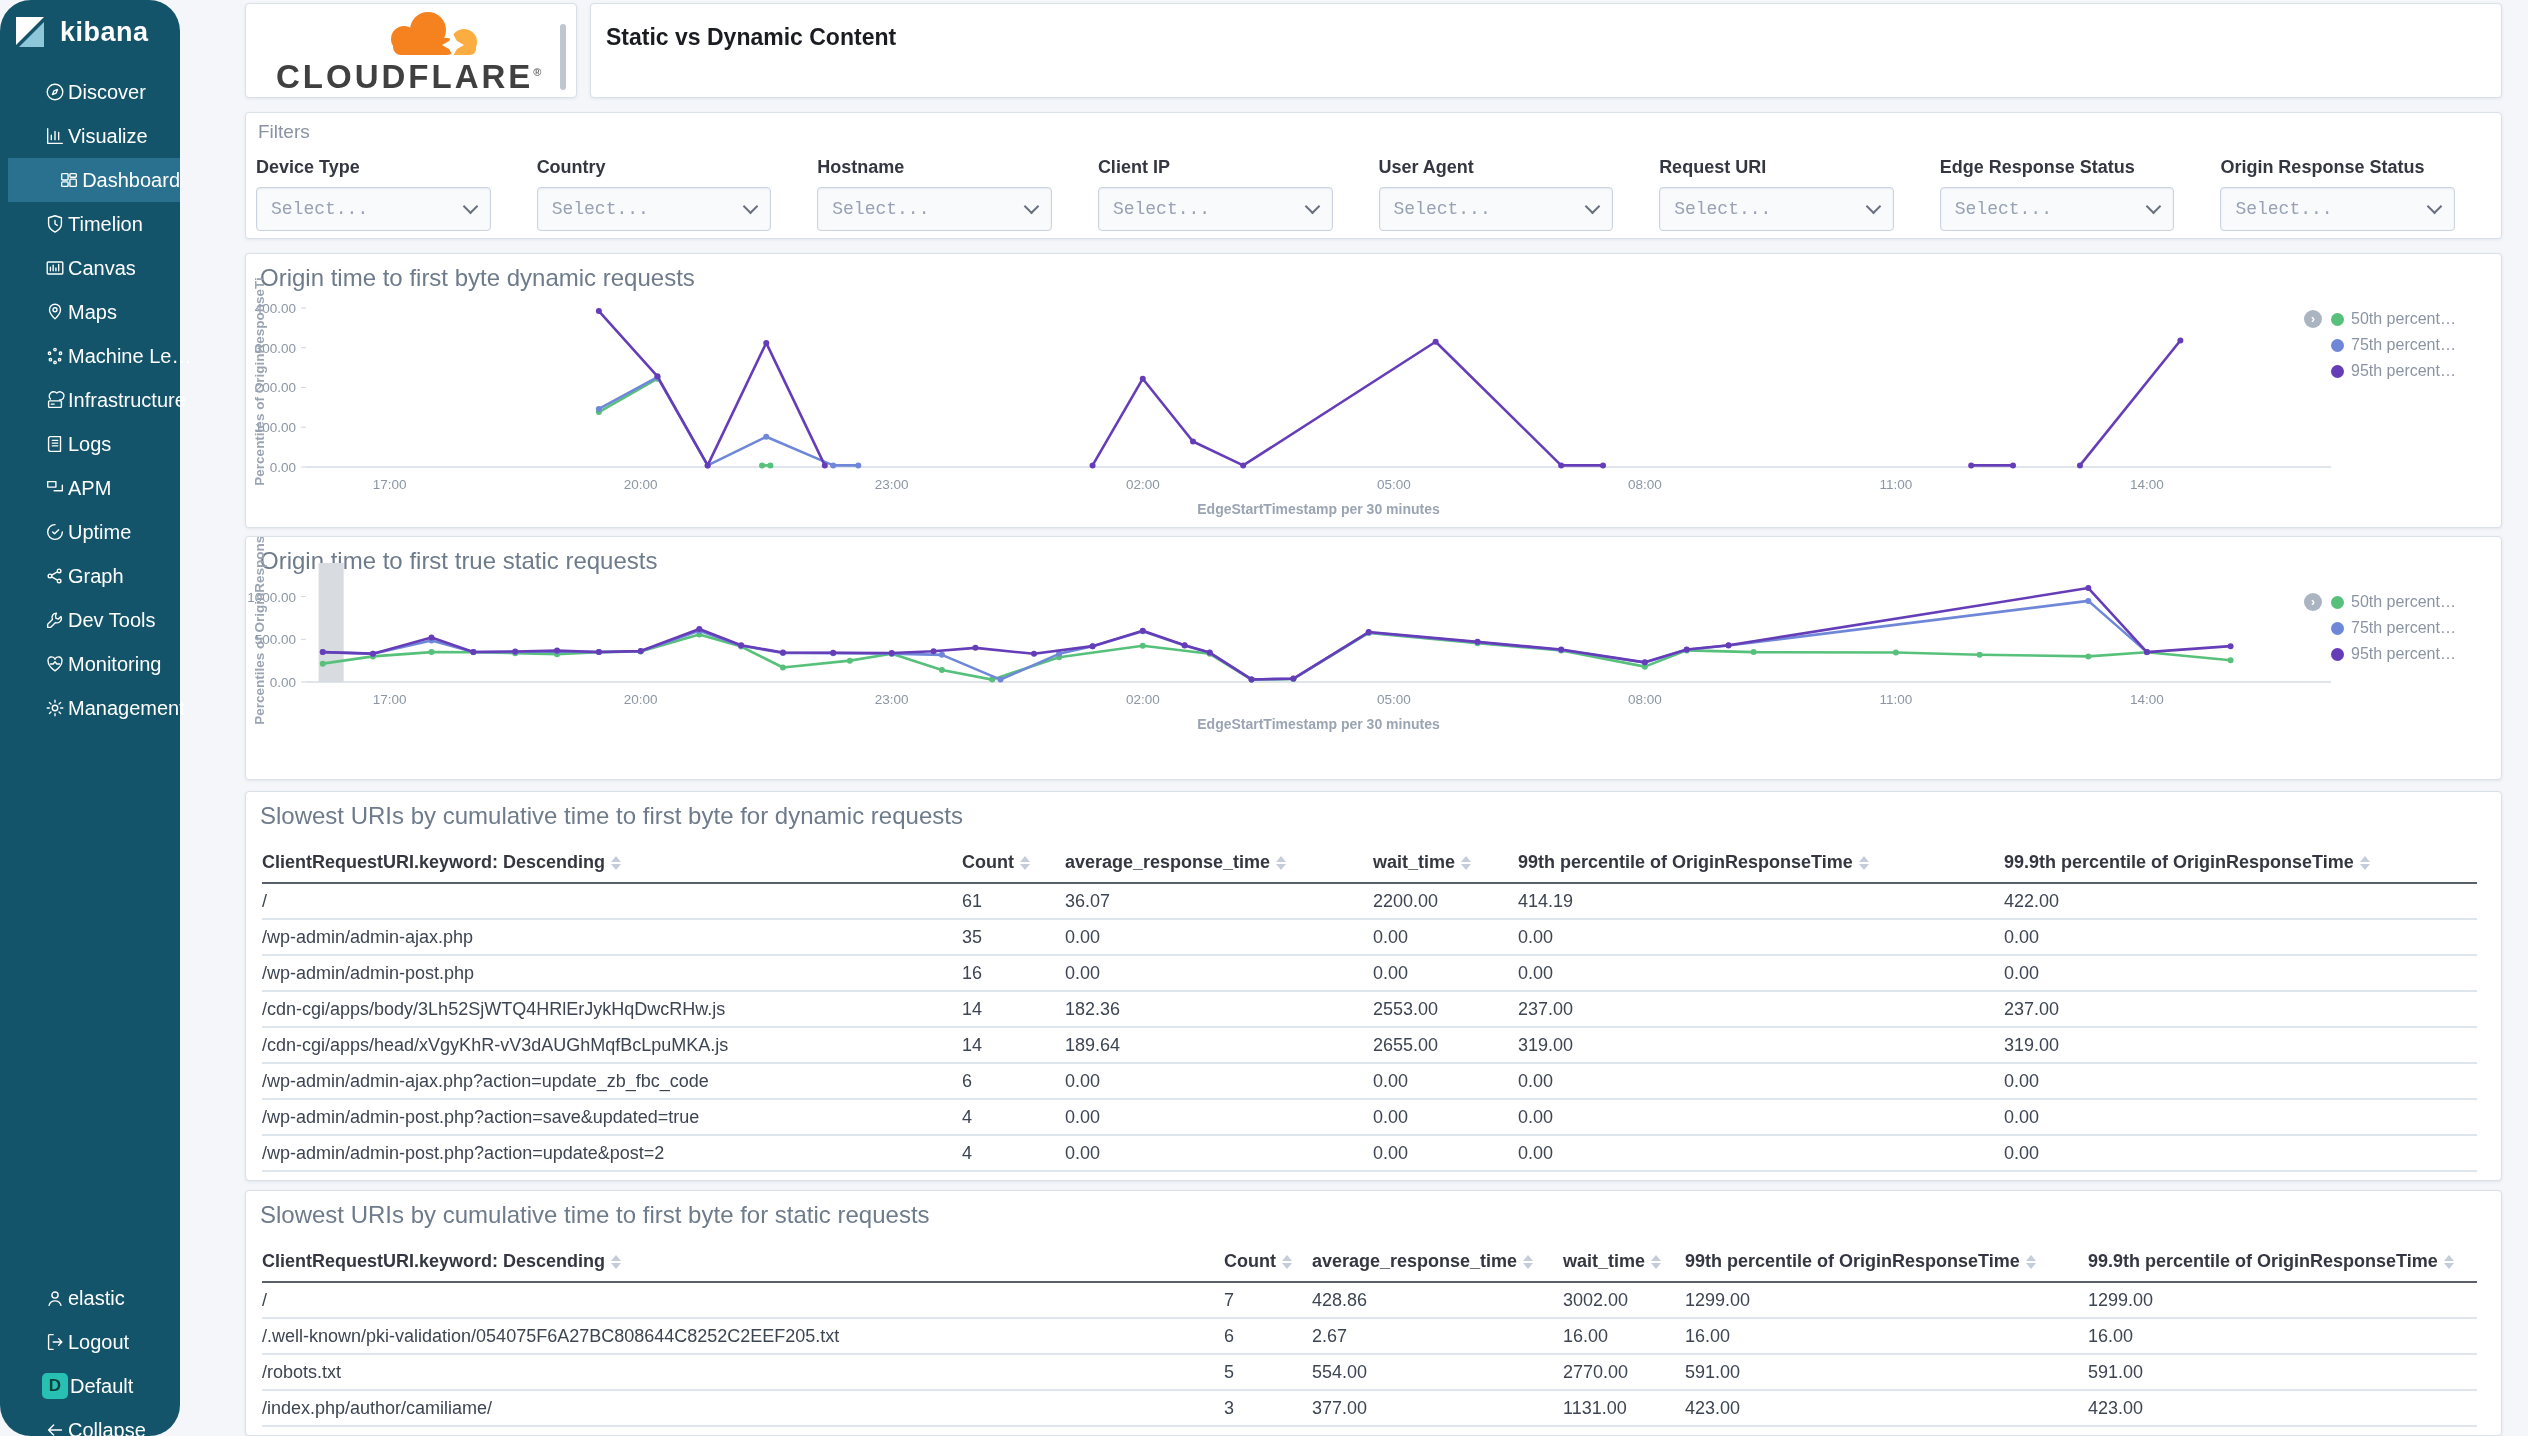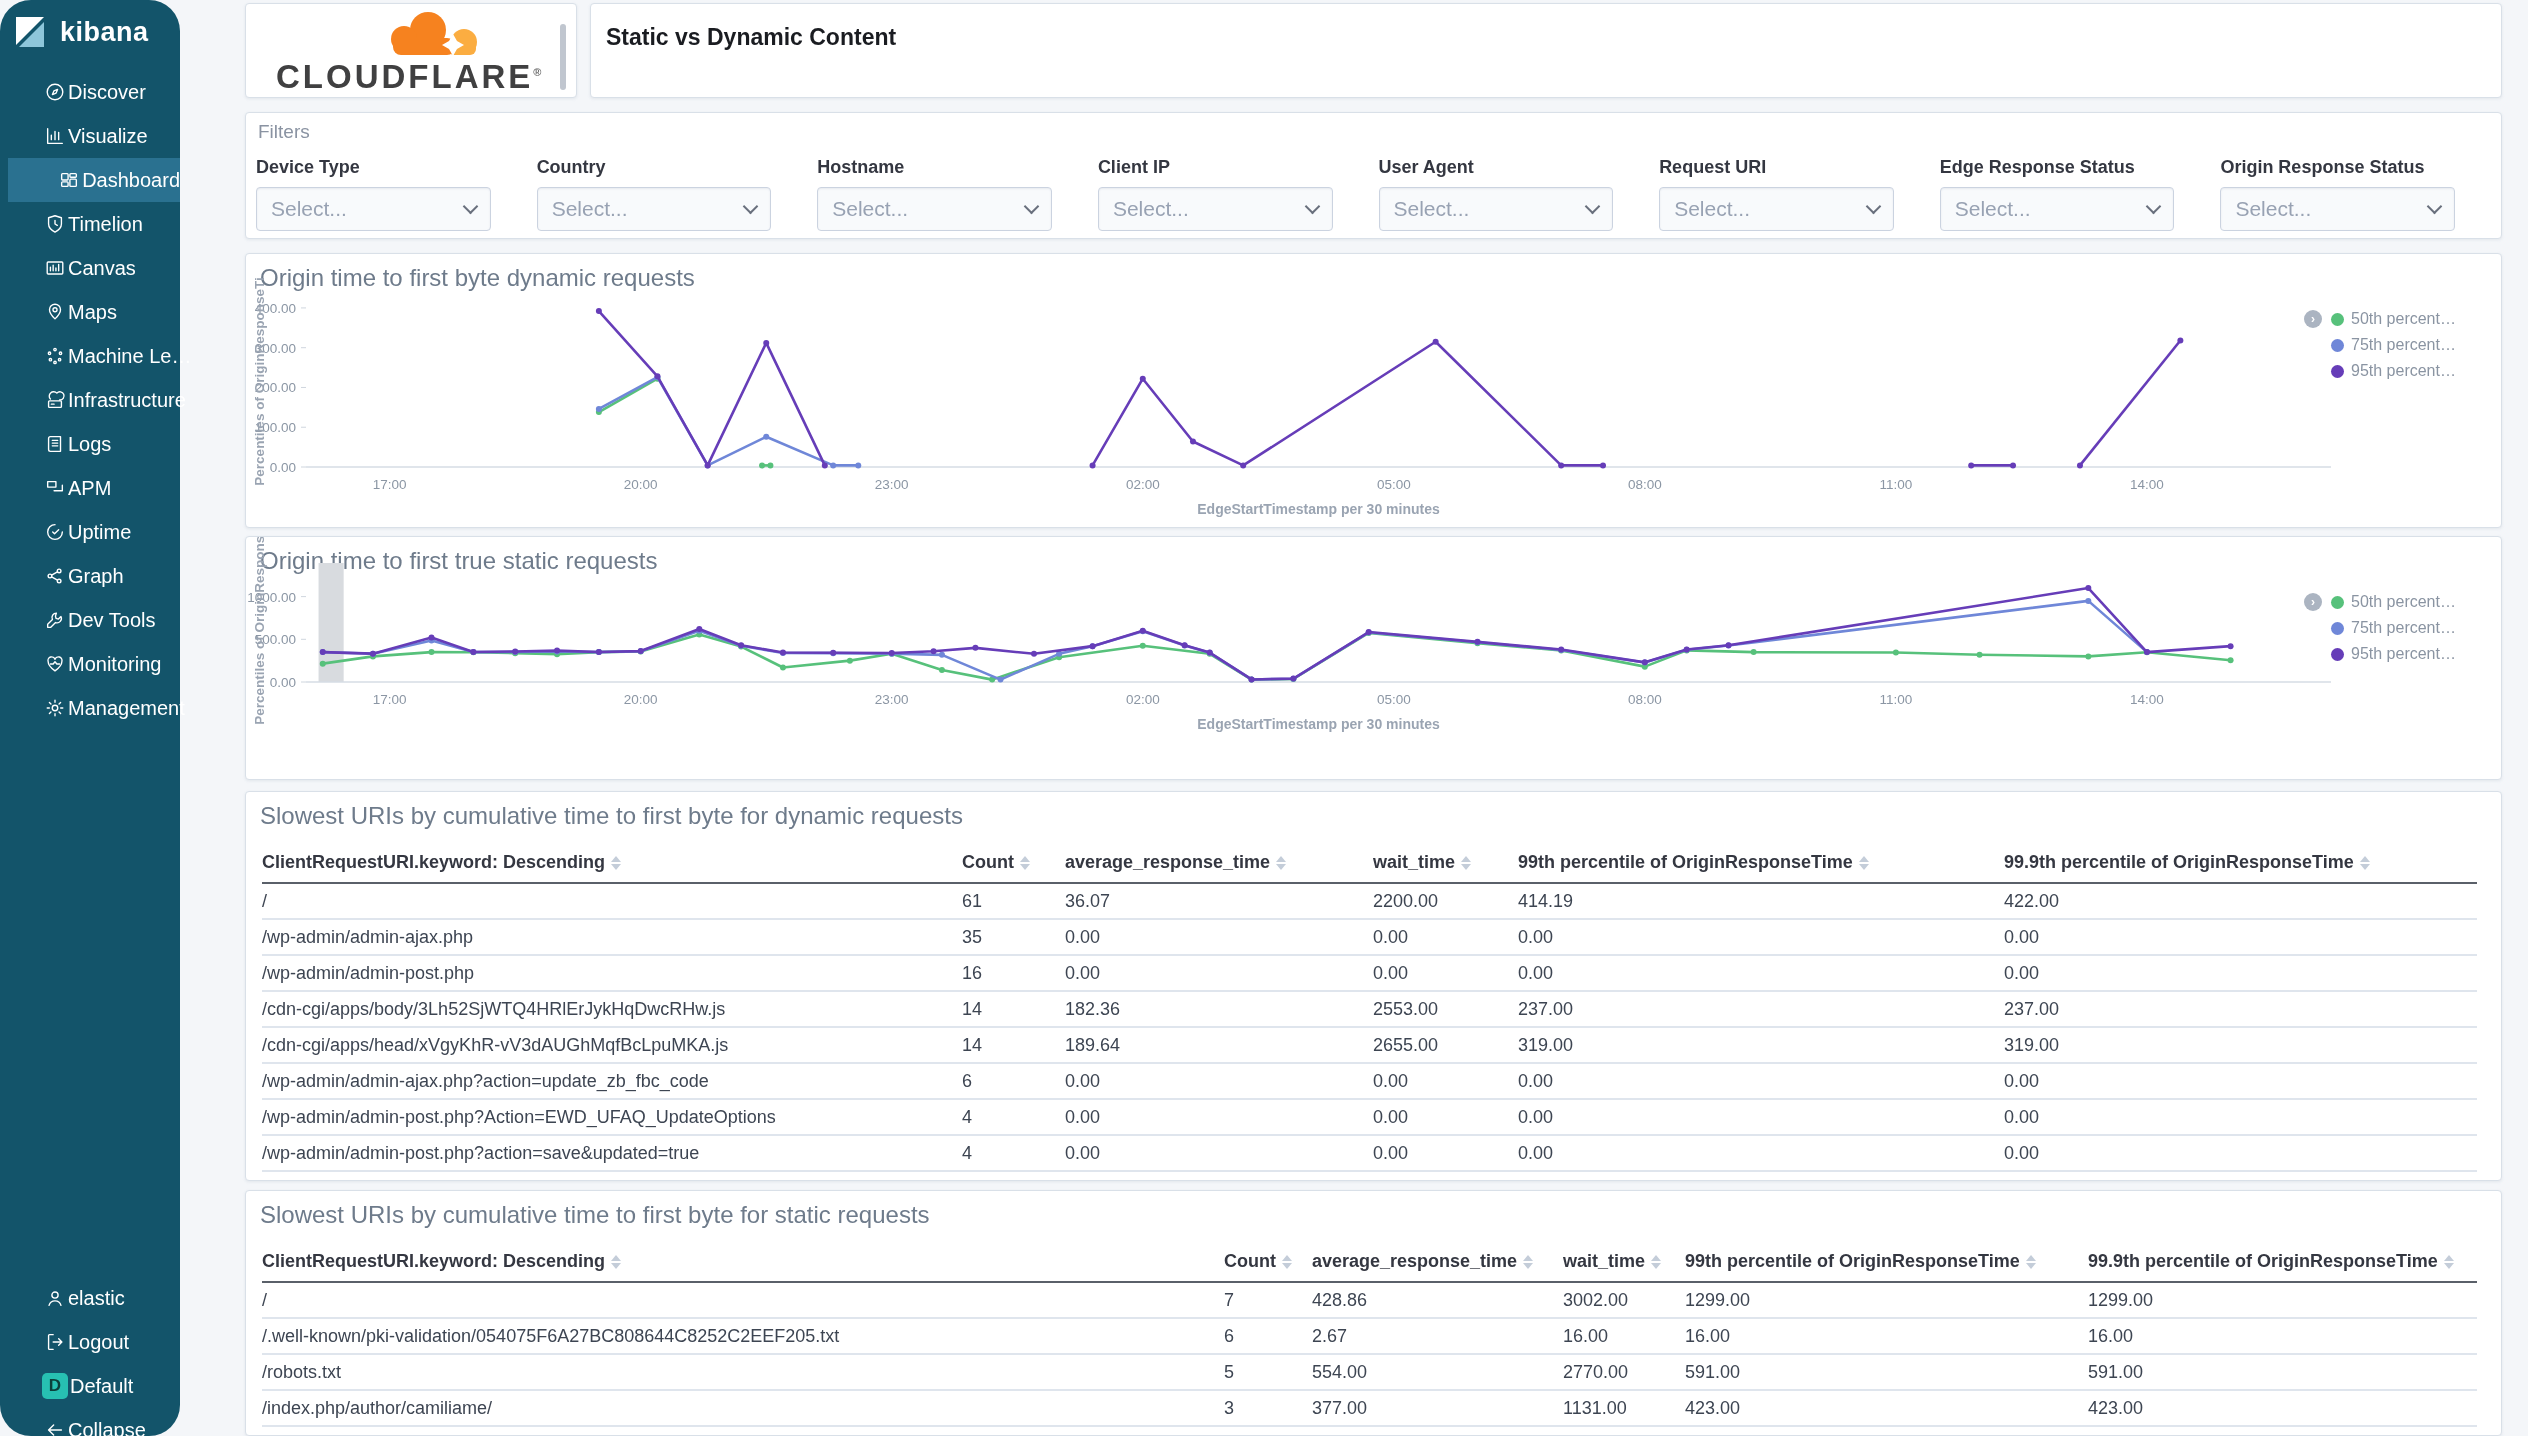--- a/index.html
+++ b/index.html
@@ -38,7 +38,7 @@
   .select{height:42px;border:1px solid #cbd3e0;border-radius:4px;background:#f8fafc;display:flex;
     align-items:center;justify-content:space-between;padding:0 14px;cursor:pointer;
     box-shadow:inset 0 1px 2px rgba(152,162,179,.18);}
-  .select span{font-size:21px;color:#98a2b3;}
+  .select span{font-size:18px;color:#98a2b3;font-family:Liberation Mono, monospace;}
   .chev{width:9px;height:9px;border-right:2px solid #69707d;border-bottom:2px solid #69707d;
     transform:rotate(45deg);margin-top:-5px;}
   

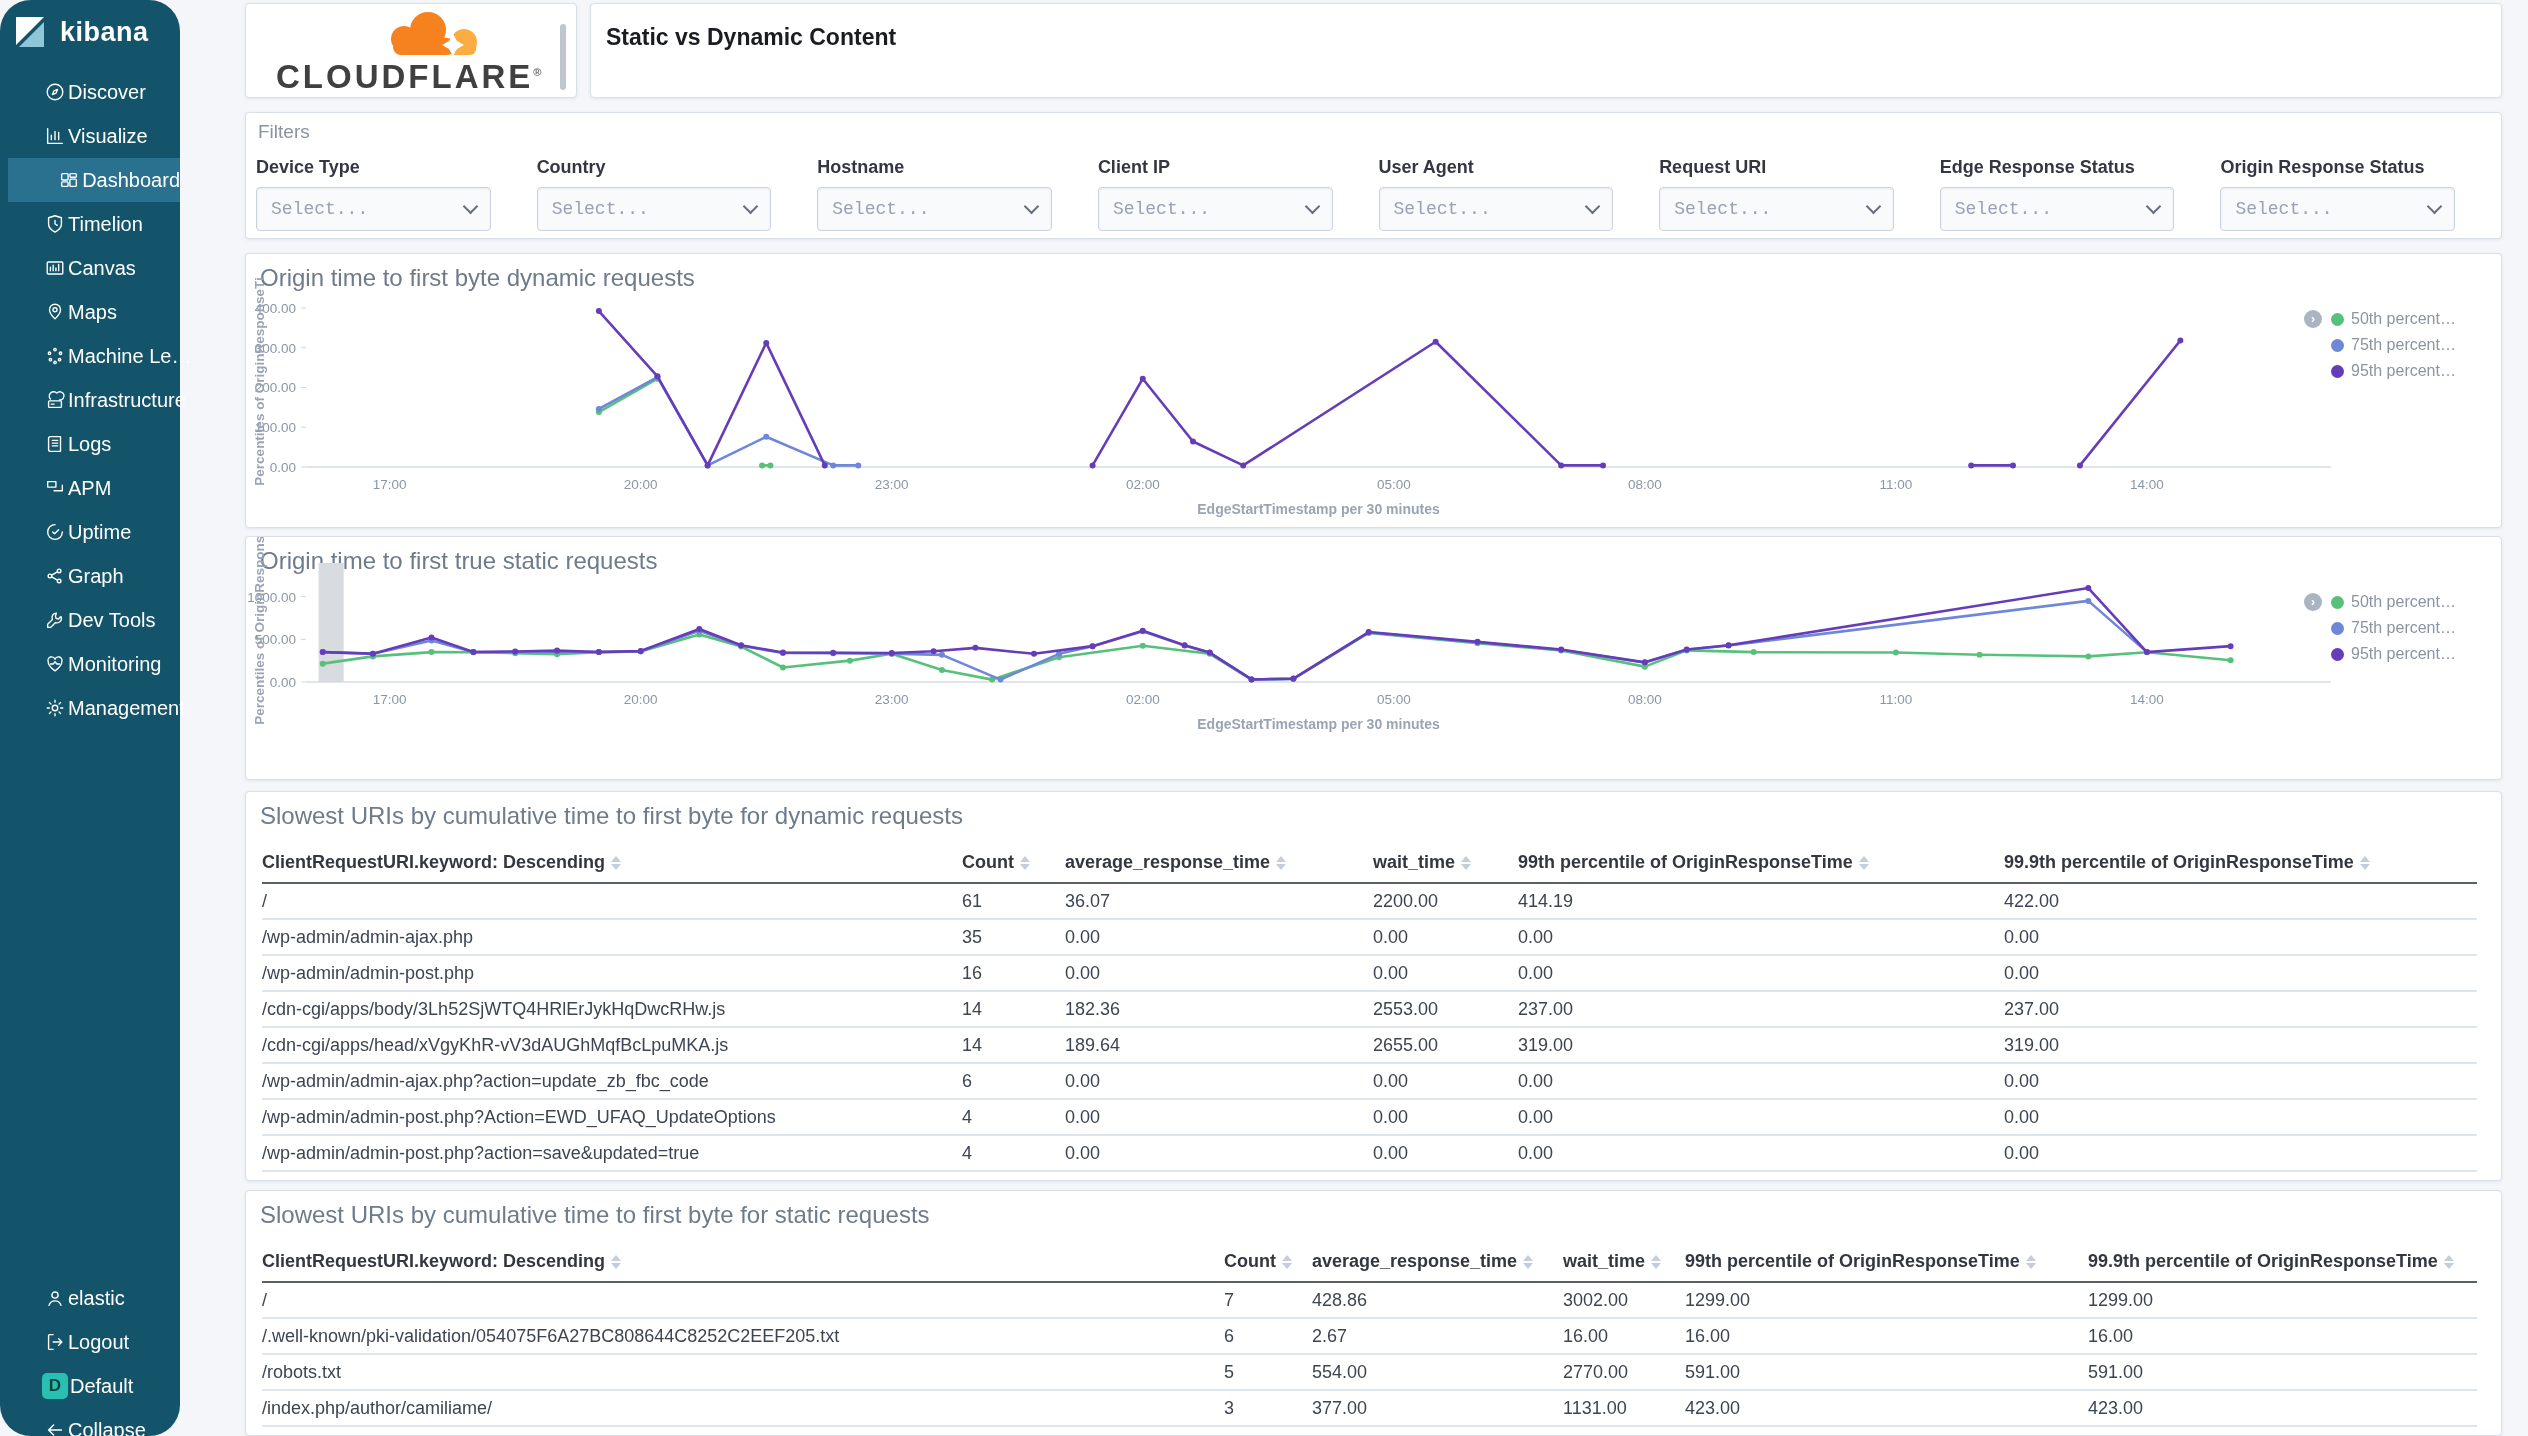--- a/index.html
+++ b/index.html
@@ -623,14 +623,6 @@
             <td>0.00</td>
           </tr>
           <tr>
-            <td>/wp-admin/admin-post.php?Action=EWD_UFAQ_UpdateOptions</td>
-            <td>4</td>
-            <td>0.00</td>
-            <td>0.00</td>
-            <td>0.00</td>
-            <td>0.00</td>
-          </tr>
-          <tr>
             <td>/wp-admin/admin-post.php?action=save&amp;updated=true</td>
             <td>4</td>
             <td>0.00</td>

